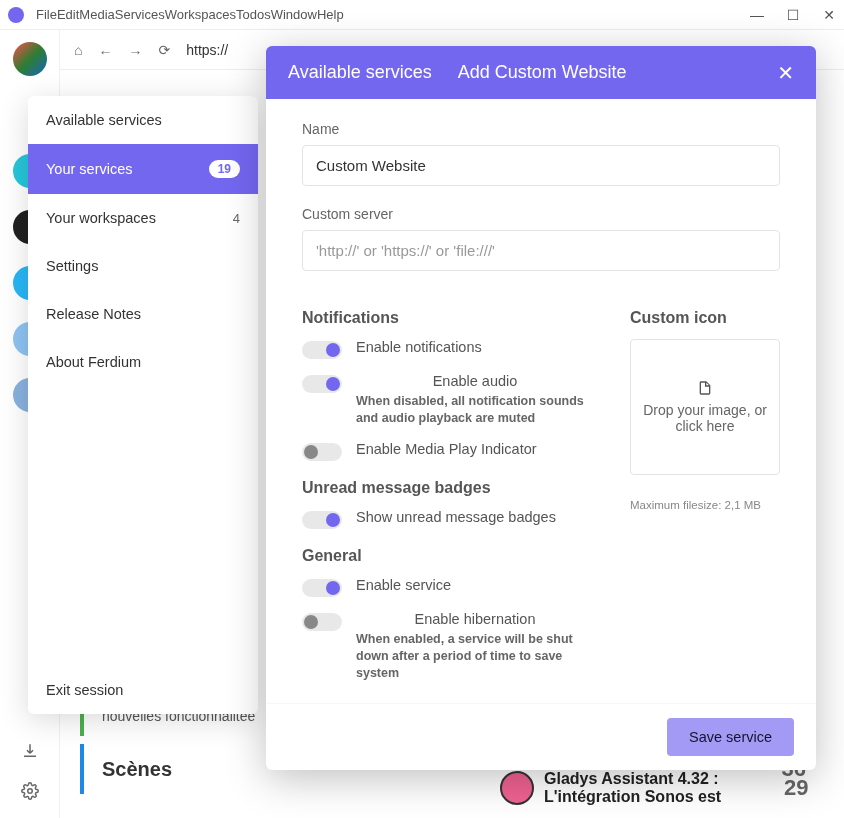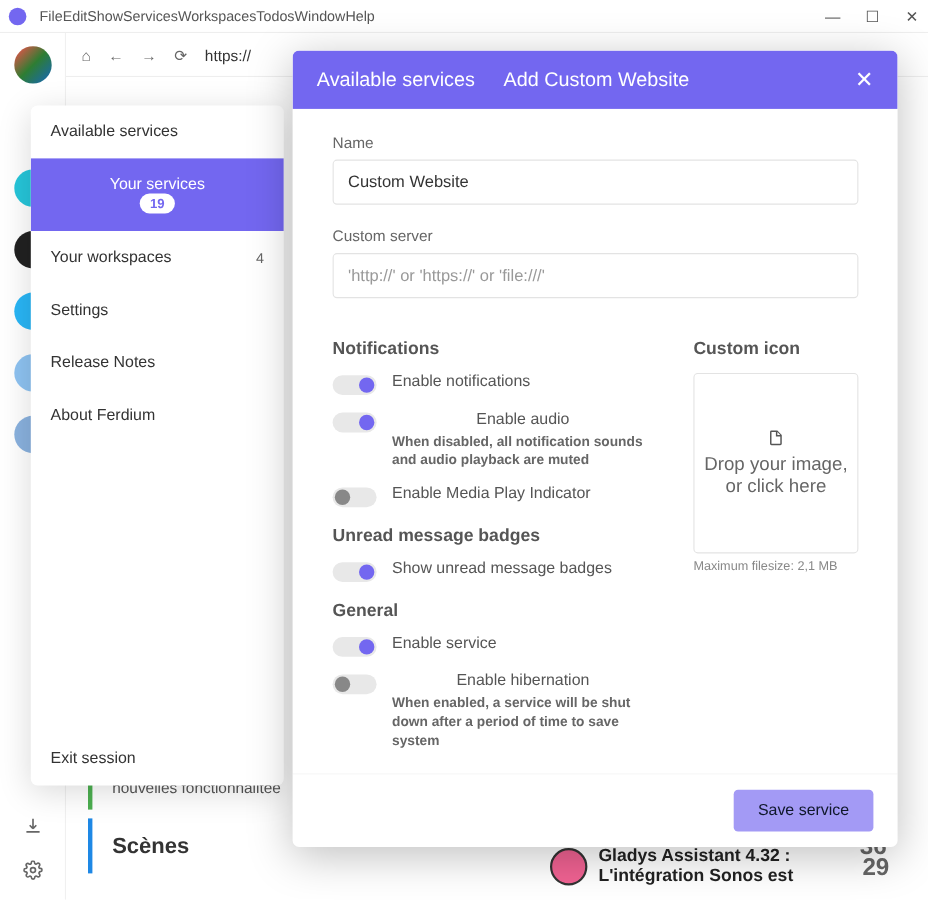--- a/index.html
+++ b/index.html
@@ -93,7 +93,7 @@
   <div class="menubar">
     <span>File</span>
     <span>Edit</span>
-    <span>Show</span>
+    <span>Media</span>
     <span>Services</span>
     <span>Workspaces</span>
     <span>Todos</span>

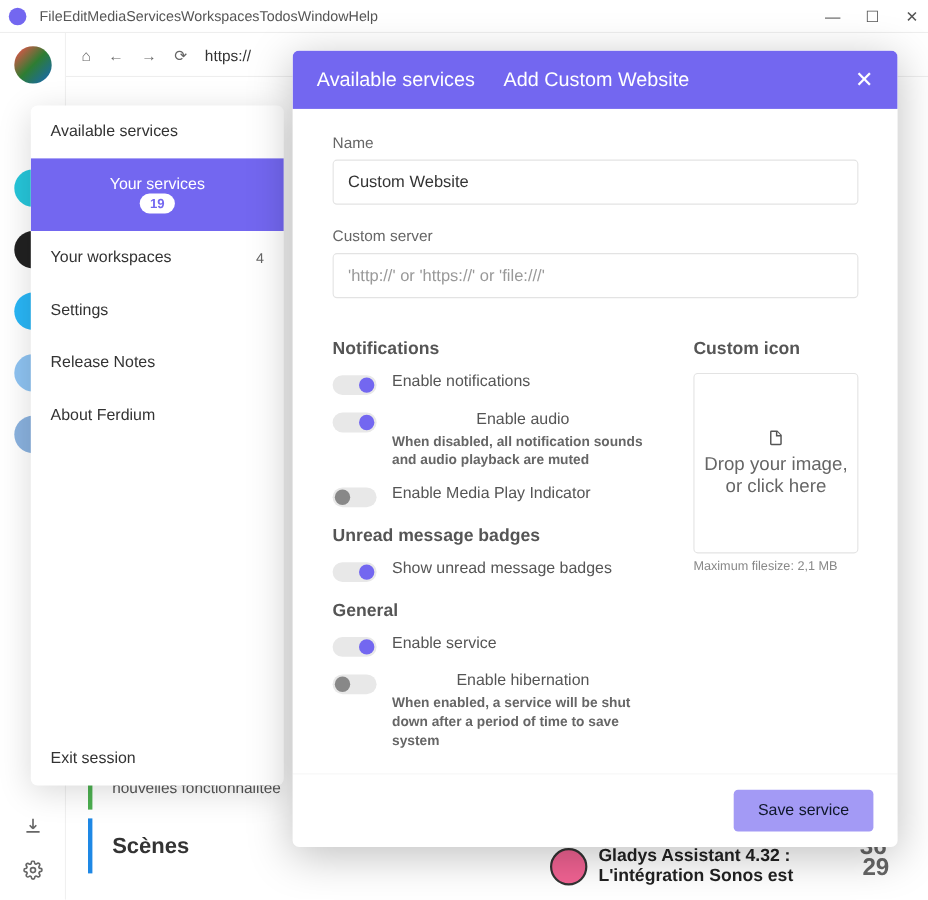--- a/index.html
+++ b/index.html
@@ -45,7 +45,7 @@
 
 .sidebar-panel { position: absolute; left: 28px; top: 96px; width: 230px; height: 618px; background: #fff; border-radius: 6px; box-shadow: 0 6px 30px rgba(0,0,0,0.15); display: flex; flex-direction: column; overflow: hidden; }
 .sb-item { padding: 16px 18px; font-size: 14.5px; color: #333; display: flex; justify-content: space-between; align-items: center; cursor: pointer; }
-.sb-item.active { background: #7367f0; color: #fff; font-weight: 500; flex-direction: column; }
+.sb-item.active { background: #7367f0; color: #fff; font-weight: 500; }
 .sb-badge { background: #fff; color: #7367f0; font-size: 12px; font-weight: 600; padding: 2px 9px; border-radius: 10px; }
 .sb-count { color: #666; font-size: 13px; }
 .sb-spacer { flex: 1; }

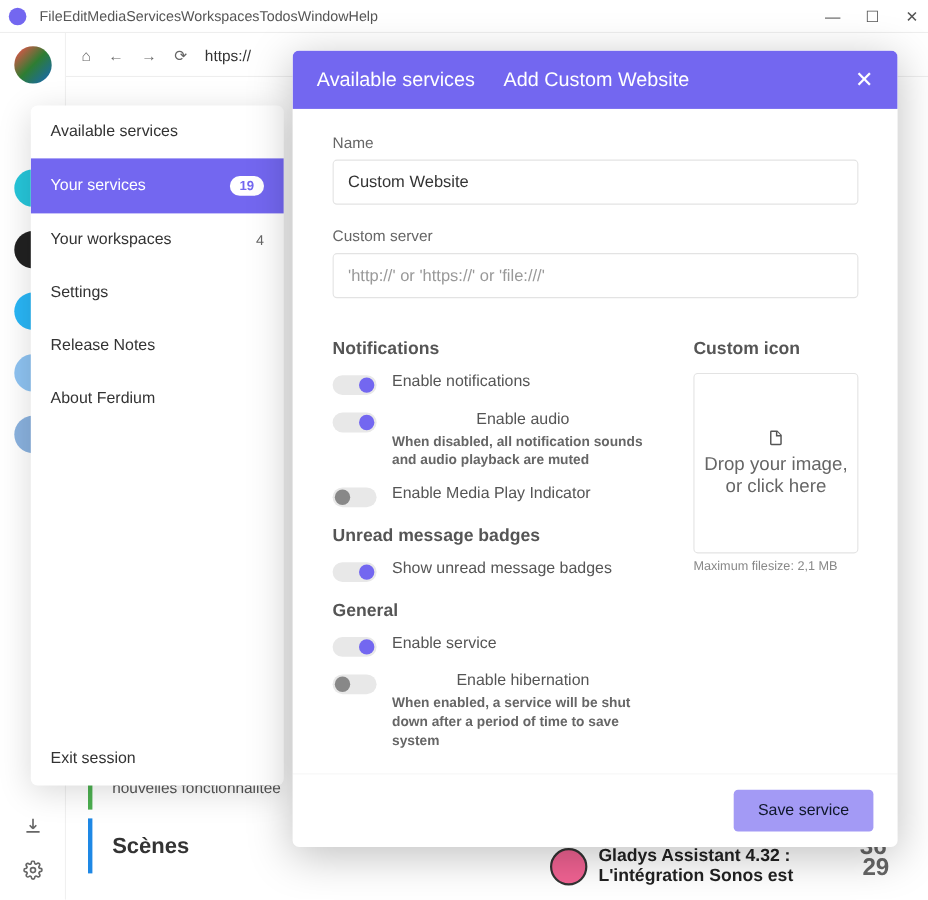--- a/index.html
+++ b/index.html
@@ -78,7 +78,7 @@
 .toggle-label { font-size: 14.5px; color: #555; text-align: center; }
 .toggle-desc { font-size: 12.5px; color: #666; font-weight: 600; margin-top: 4px; line-height: 1.35; }
 
-.icon-drop { border: 1px solid #e3e3e3; border-radius: 4px; height: 164px; display: flex; flex-direction: column; align-items: center; justify-content: center; color: #666; font-size: 17px; text-align: center; padding: 8px; cursor: pointer; }
+.icon-drop { border: 1px solid #e3e3e3; border-radius: 4px; height: 136px; display: flex; flex-direction: column; align-items: center; justify-content: center; color: #666; font-size: 14px; text-align: center; padding: 8px; cursor: pointer; }
 .icon-drop svg { width: 16px; height: 16px; margin-bottom: 6px; }
 .filesize-hint { font-size: 11.5px; color: #888; margin-top: 6px; }
 

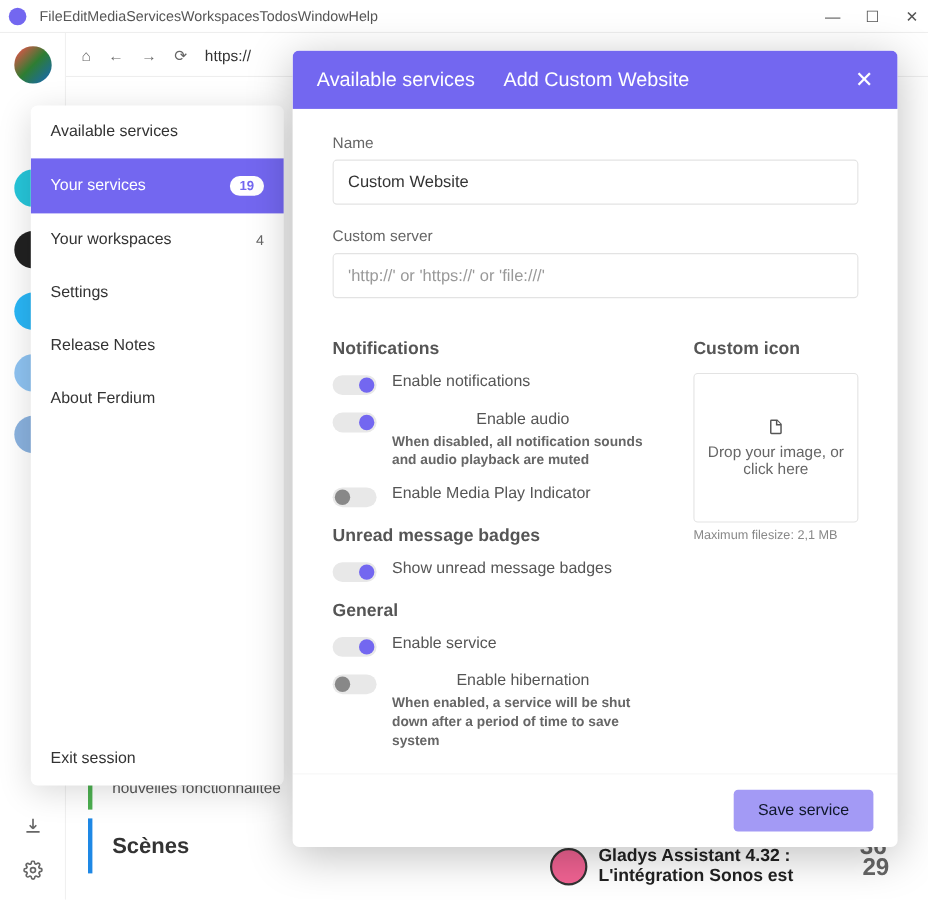--- a/index.html
+++ b/index.html
@@ -80,7 +80,7 @@
 
 .icon-drop { border: 1px solid #e3e3e3; border-radius: 4px; height: 136px; display: flex; flex-direction: column; align-items: center; justify-content: center; color: #666; font-size: 14px; text-align: center; padding: 8px; cursor: pointer; }
 .icon-drop svg { width: 16px; height: 16px; margin-bottom: 6px; }
-.filesize-hint { font-size: 11.5px; color: #888; margin-top: 6px; }
+.filesize-hint { font-size: 11.5px; color: #888; margin-top: 24px; }
 
 .modal-footer { padding: 14px 22px; display: flex; justify-content: flex-end; border-top: 1px solid rgba(0,0,0,0.03); }
 .save-btn { background: #a39af5; color: #0f172a; border: none; padding: 11px 22px; border-radius: 4px; font-size: 14.5px; cursor: pointer; }

